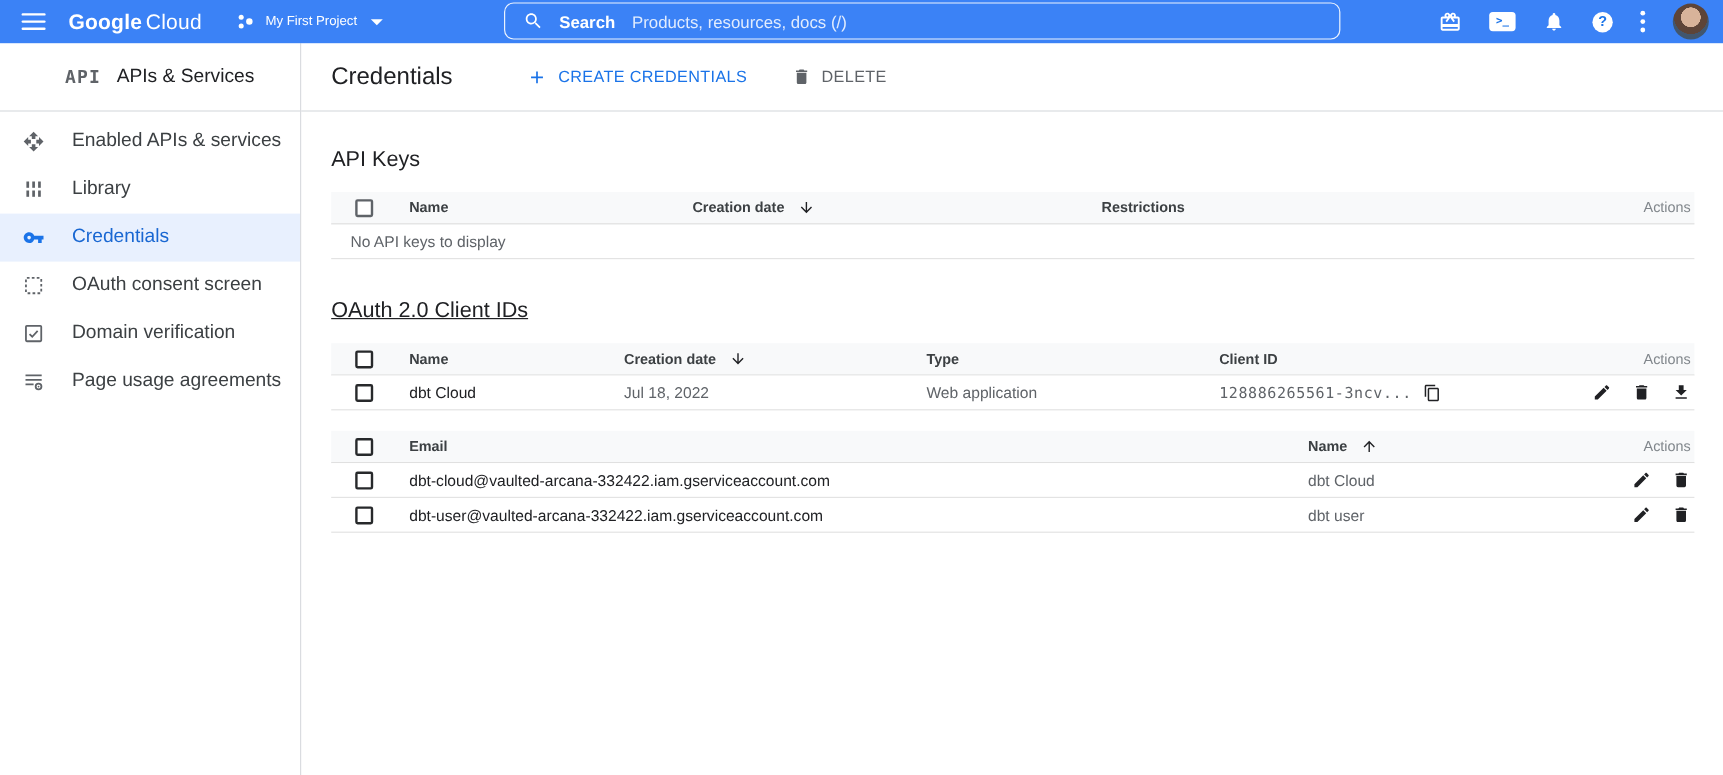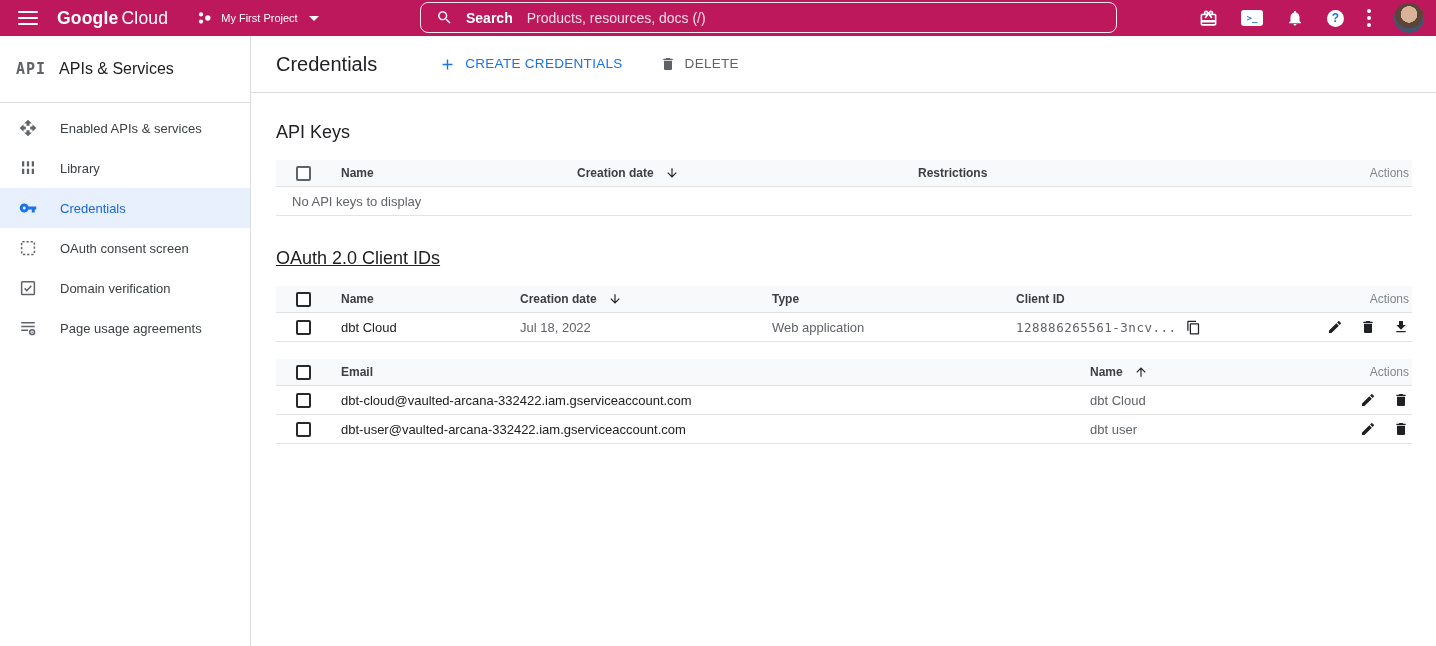--- a/index.html
+++ b/index.html
@@ -7,7 +7,7 @@
     font-family:"Liberation Sans", sans-serif; }
 
   
-  .topbar { position:relative; height:36px; background:#be185d; display:flex; align-items:center; color:#fff; }
+  .topbar { position:relative; height:36px; background:#3b82f6; display:flex; align-items:center; color:#fff; }
   .hamburger { width:20px; height:14px; margin:0 19px 0 18px; display:flex; flex-direction:column; justify-content:space-between; cursor:pointer; }
   .hamburger span { display:block; height:2px; background:#fff; border-radius:1px; }
   .logo { font-size:17.5px; letter-spacing:.2px; white-space:nowrap; cursor:pointer; }

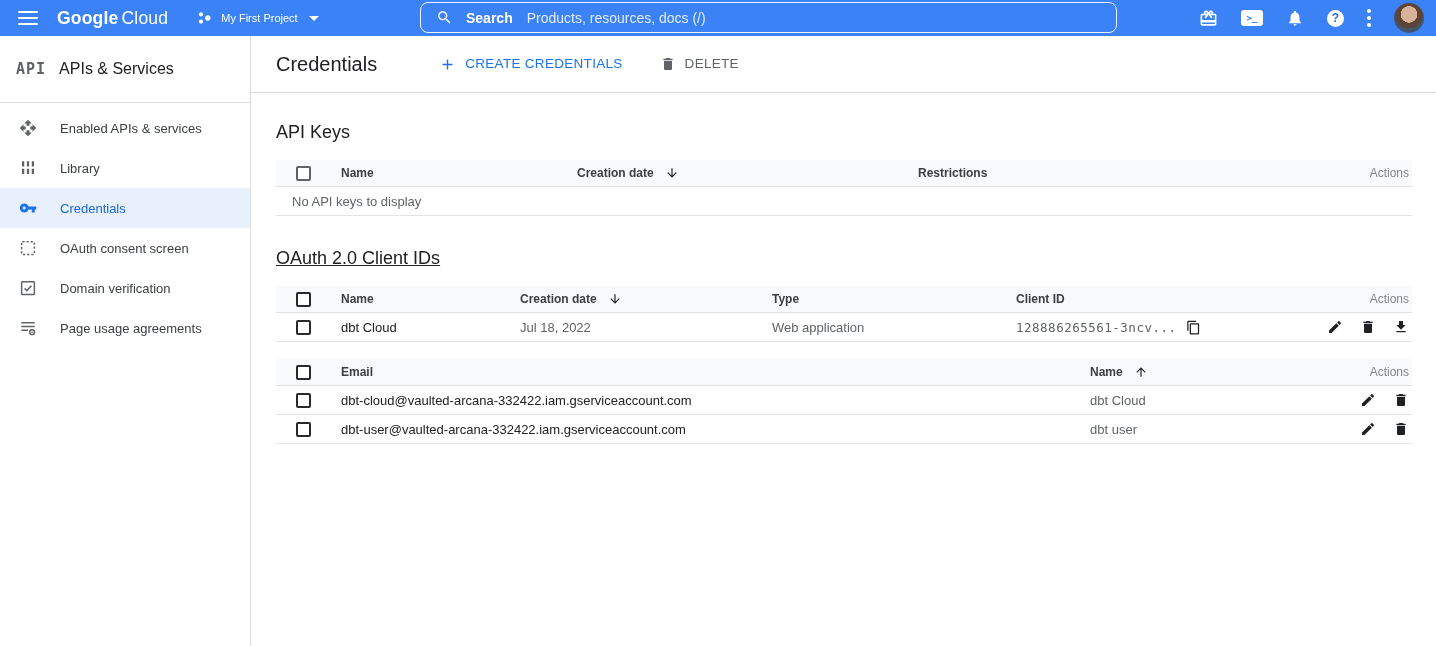--- a/index.html
+++ b/index.html
@@ -31,7 +31,7 @@
   
   .shell { display:flex; height:610px; }
   .sidebar { width:251px; border-right:1px solid #dadce0; flex:none; }
-  .sb-head { height:67px; border-bottom:1px solid #dadce0; display:flex; align-items:center; padding-left:16px; }
+  .sb-head { height:57px; border-bottom:1px solid #dadce0; display:flex; align-items:center; padding-left:16px;justify-content:center; }
   .api-glyph { font-family:"DejaVu Sans Mono", monospace; font-weight:700; font-size:15px; color:#5f6368; letter-spacing:1px; }
   .sb-title { font-size:16px; color:#202124; margin-left:13px; }
   .sb-nav { padding-top:5px; }

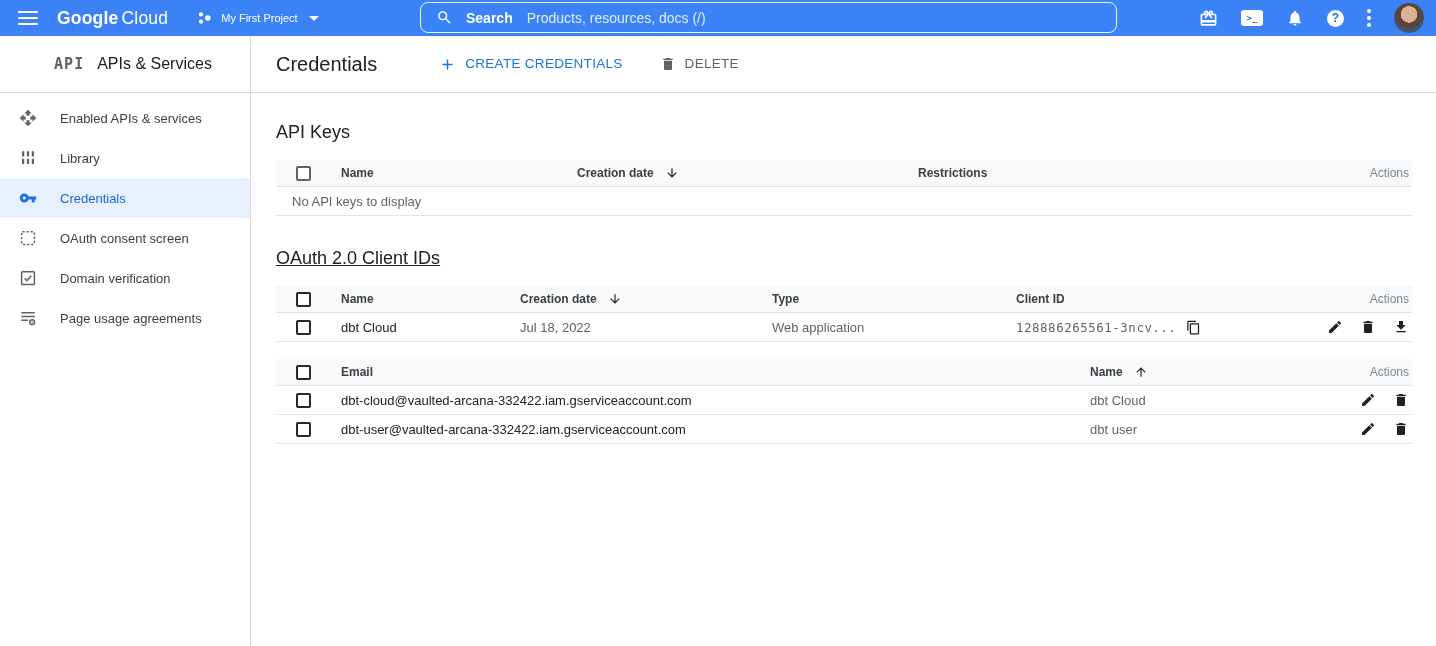--- a/index.html
+++ b/index.html
@@ -37,7 +37,7 @@
   .sb-nav { padding-top:5px; }
   .sb-item { height:40px; display:flex; align-items:center; padding-left:19px; cursor:pointer; color:#3c4043; }
   .sb-item .sb-ic { width:18px; height:18px; flex:none; display:flex; align-items:center; justify-content:center; color:#5f6368; }
-  .sb-item .sb-label { font-size:13px; margin-left:23px; }
+  .sb-item .sb-label { font-size:16px; margin-left:23px; }
   .sb-item.selected { background:#e8f0fe; color:#1967d2; }
   .sb-item.selected .sb-ic { color:#1a73e8; }
 

